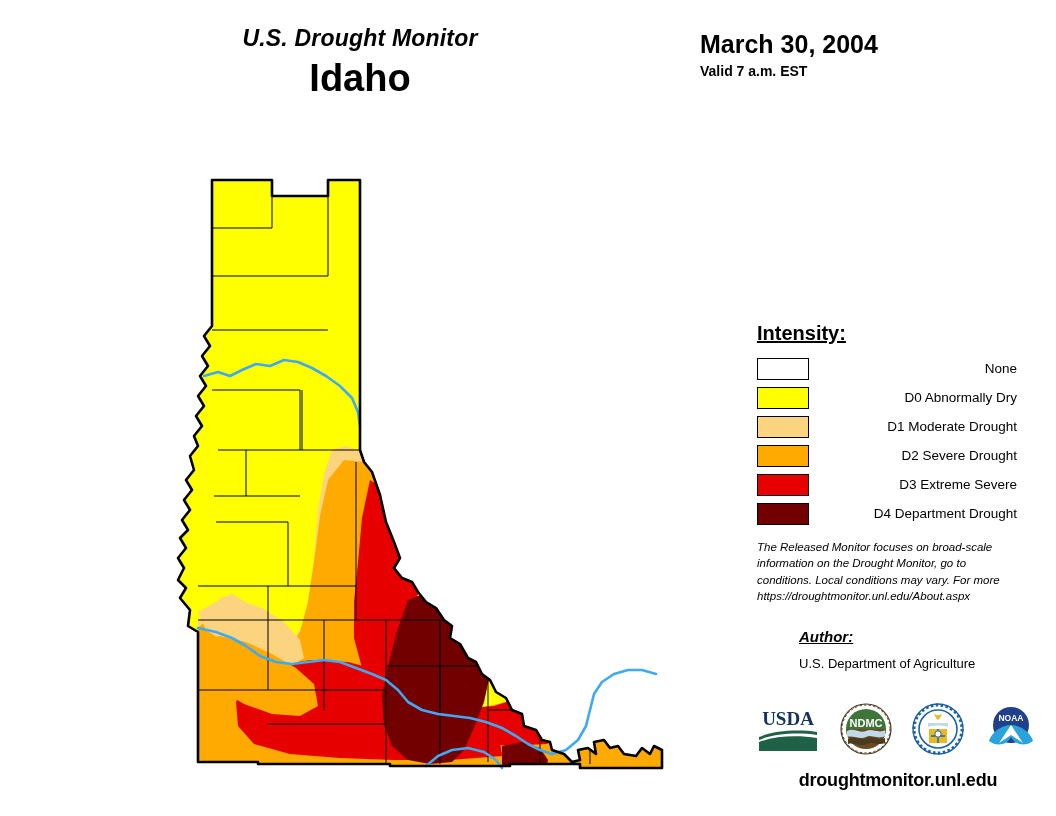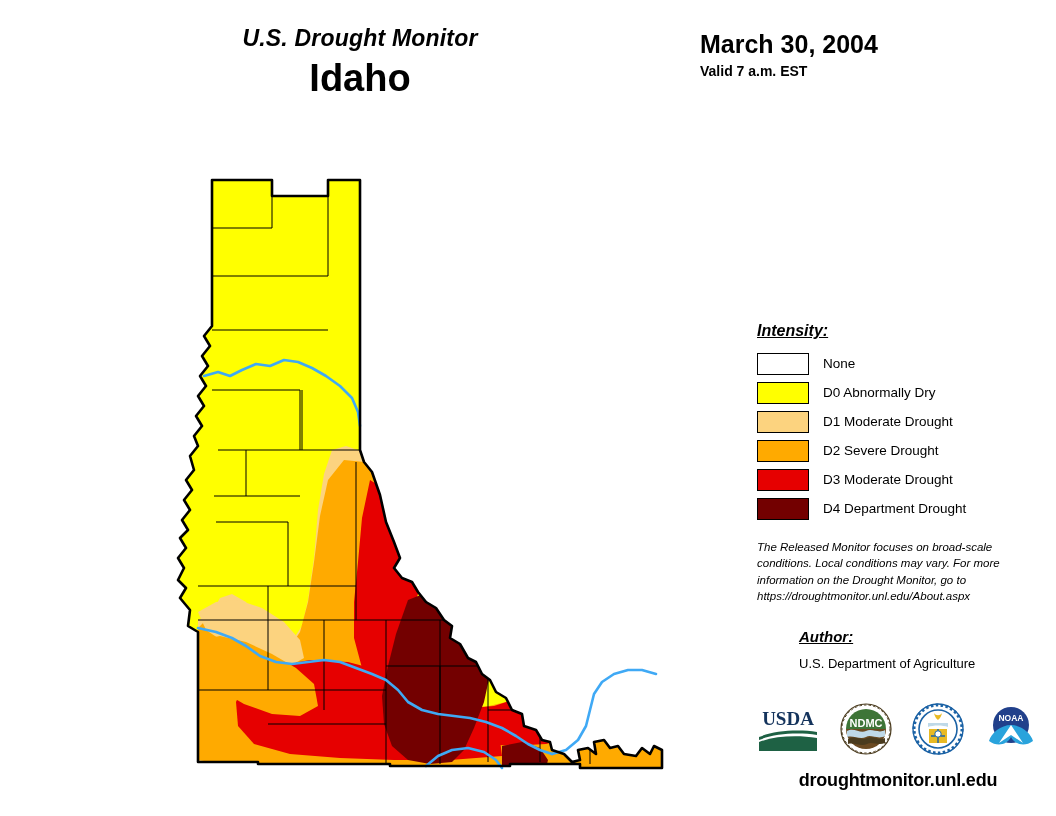--- a/index.html
+++ b/index.html
@@ -88,8 +88,7 @@
     width: 260px;
   }
   #legend-heading {
-    font-size: 16px;
-    font-style: italic;
+    font-size: 20px;
     font-weight: bold;
     text-decoration: underline;
     margin-bottom: 9px;

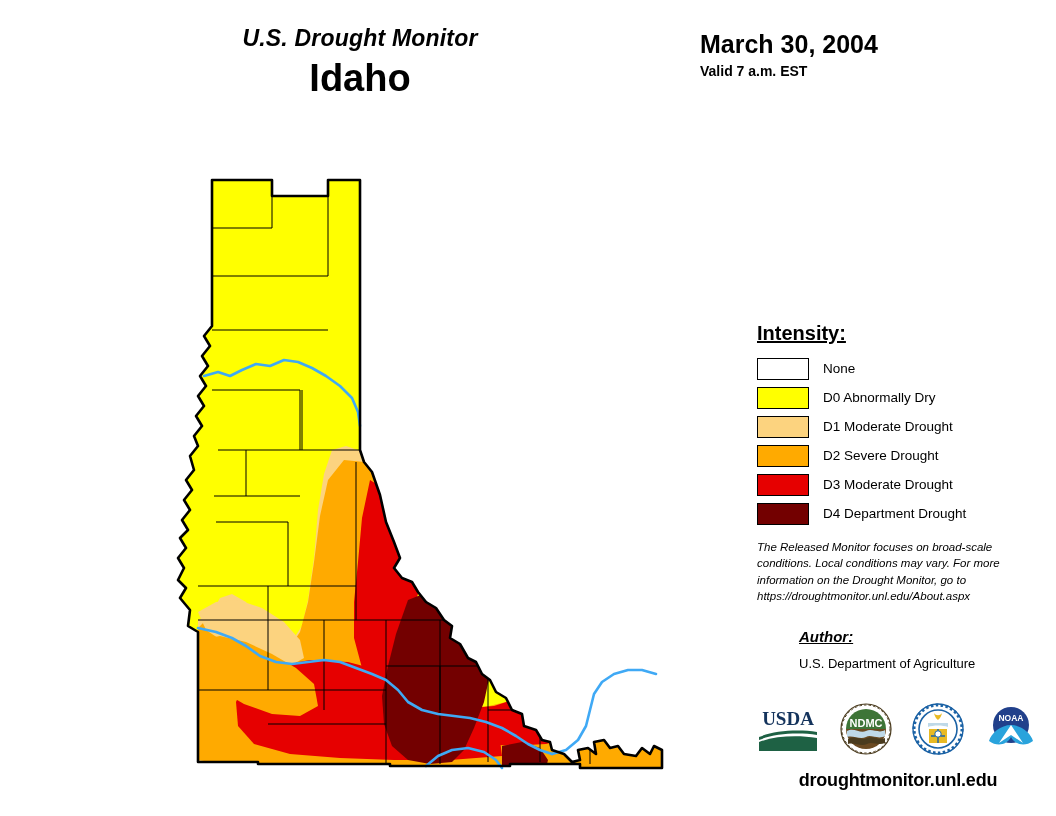--- a/index.html
+++ b/index.html
@@ -97,6 +97,7 @@
     display: flex;
     align-items: center;
     height: 29px;
+    justify-content: space-between;
   }
   .legend-swatch {
     width: 52px;

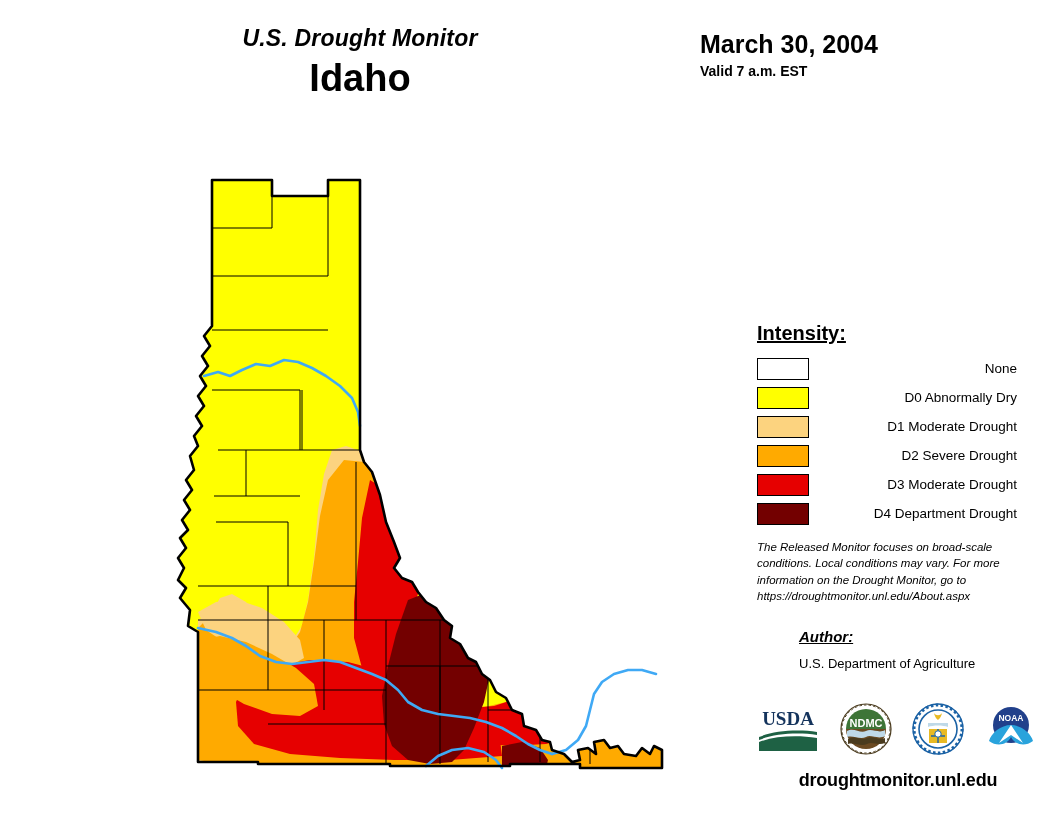--- a/index.html
+++ b/index.html
@@ -336,7 +336,7 @@
   </div>
   <div class="legend-row">
     <div class="legend-swatch" style="background:#E60000"></div>
-    <div class="legend-label">D3 Moderate Drought</div>
+    <div class="legend-label">D3 Extreme Severe</div>
   </div>
   <div class="legend-row">
     <div class="legend-swatch" style="background:#730000"></div>

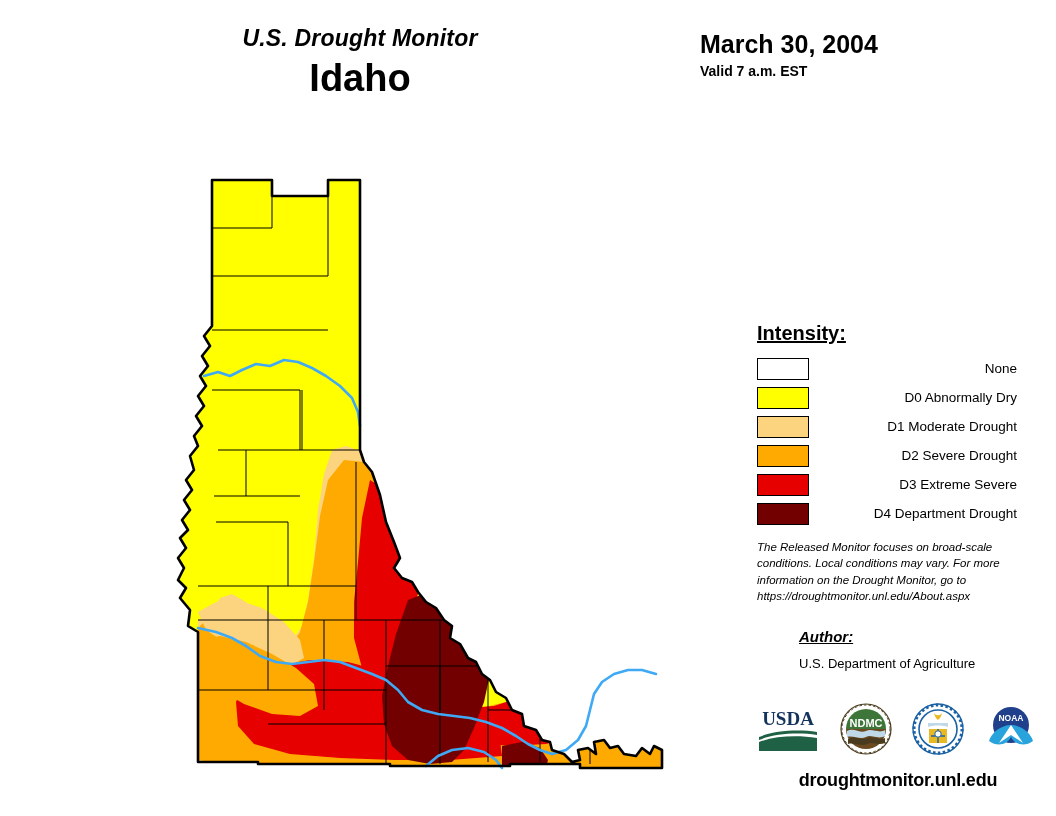--- a/index.html
+++ b/index.html
@@ -346,8 +346,8 @@
 
 <div id="disclaimer">
   <div>The Released Monitor focuses on broad-scale</div>
+  <div>information on the Drought Monitor, go to</div>
   <div>conditions. Local conditions may vary. For more</div>
-  <div>information on the Drought Monitor, go to</div>
   <div>https://droughtmonitor.unl.edu/About.aspx</div>
 </div>
 

